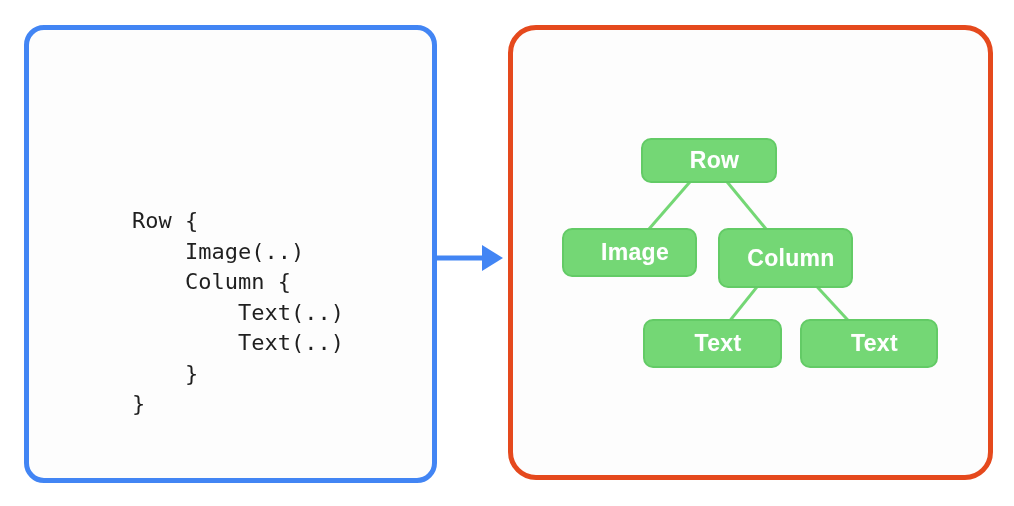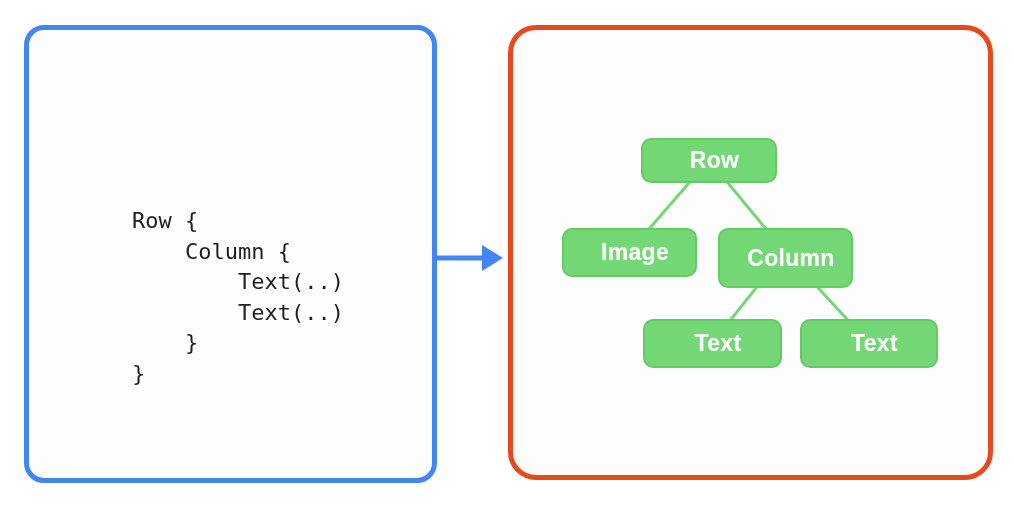--- a/index.html
+++ b/index.html
@@ -92,7 +92,7 @@
 <div class="canvas">
 
   <div class="code-panel">
-    <pre class="code-block"><div class="code-line">Row {</div><div class="code-line">    Column {</div><div class="code-line">        Text(..)</div><div class="code-line">        Text(..)</div><div class="code-line">    }</div><div class="code-line">}</div></pre>
+    <pre class="code-block"><div class="code-line">Row {</div><div class="code-line">    Image(..)</div><div class="code-line">    Column {</div><div class="code-line">        Text(..)</div><div class="code-line">        Text(..)</div><div class="code-line">    }</div><div class="code-line">}</div></pre>
   </div>
 
   <svg class="arrow-svg" width="70" height="28" viewBox="0 0 70 28">

